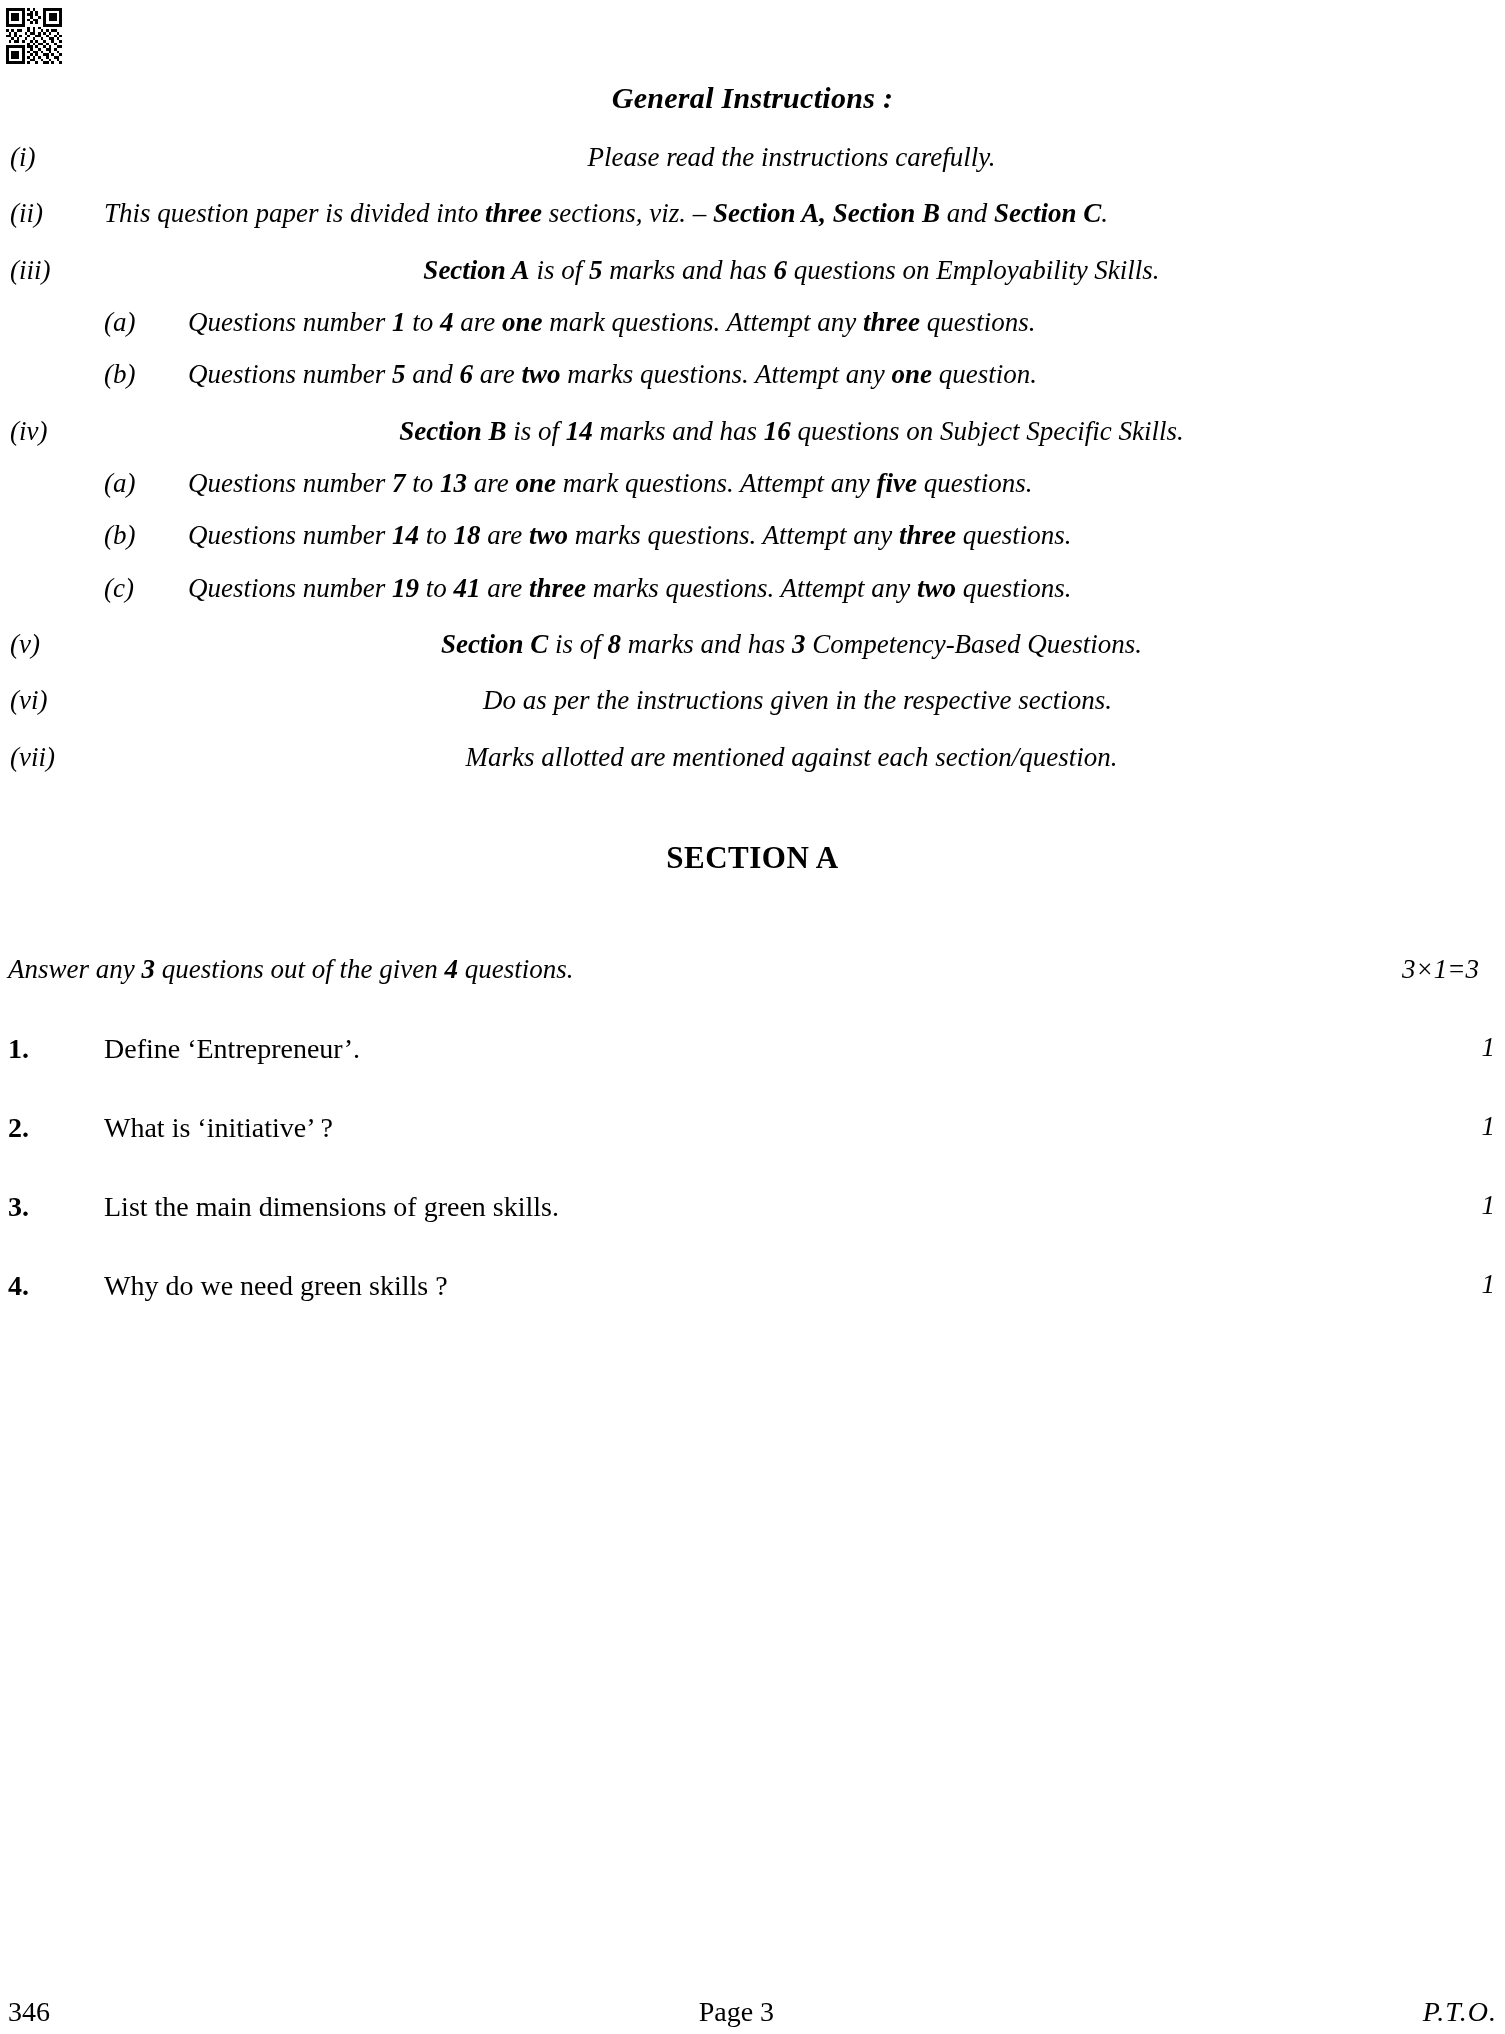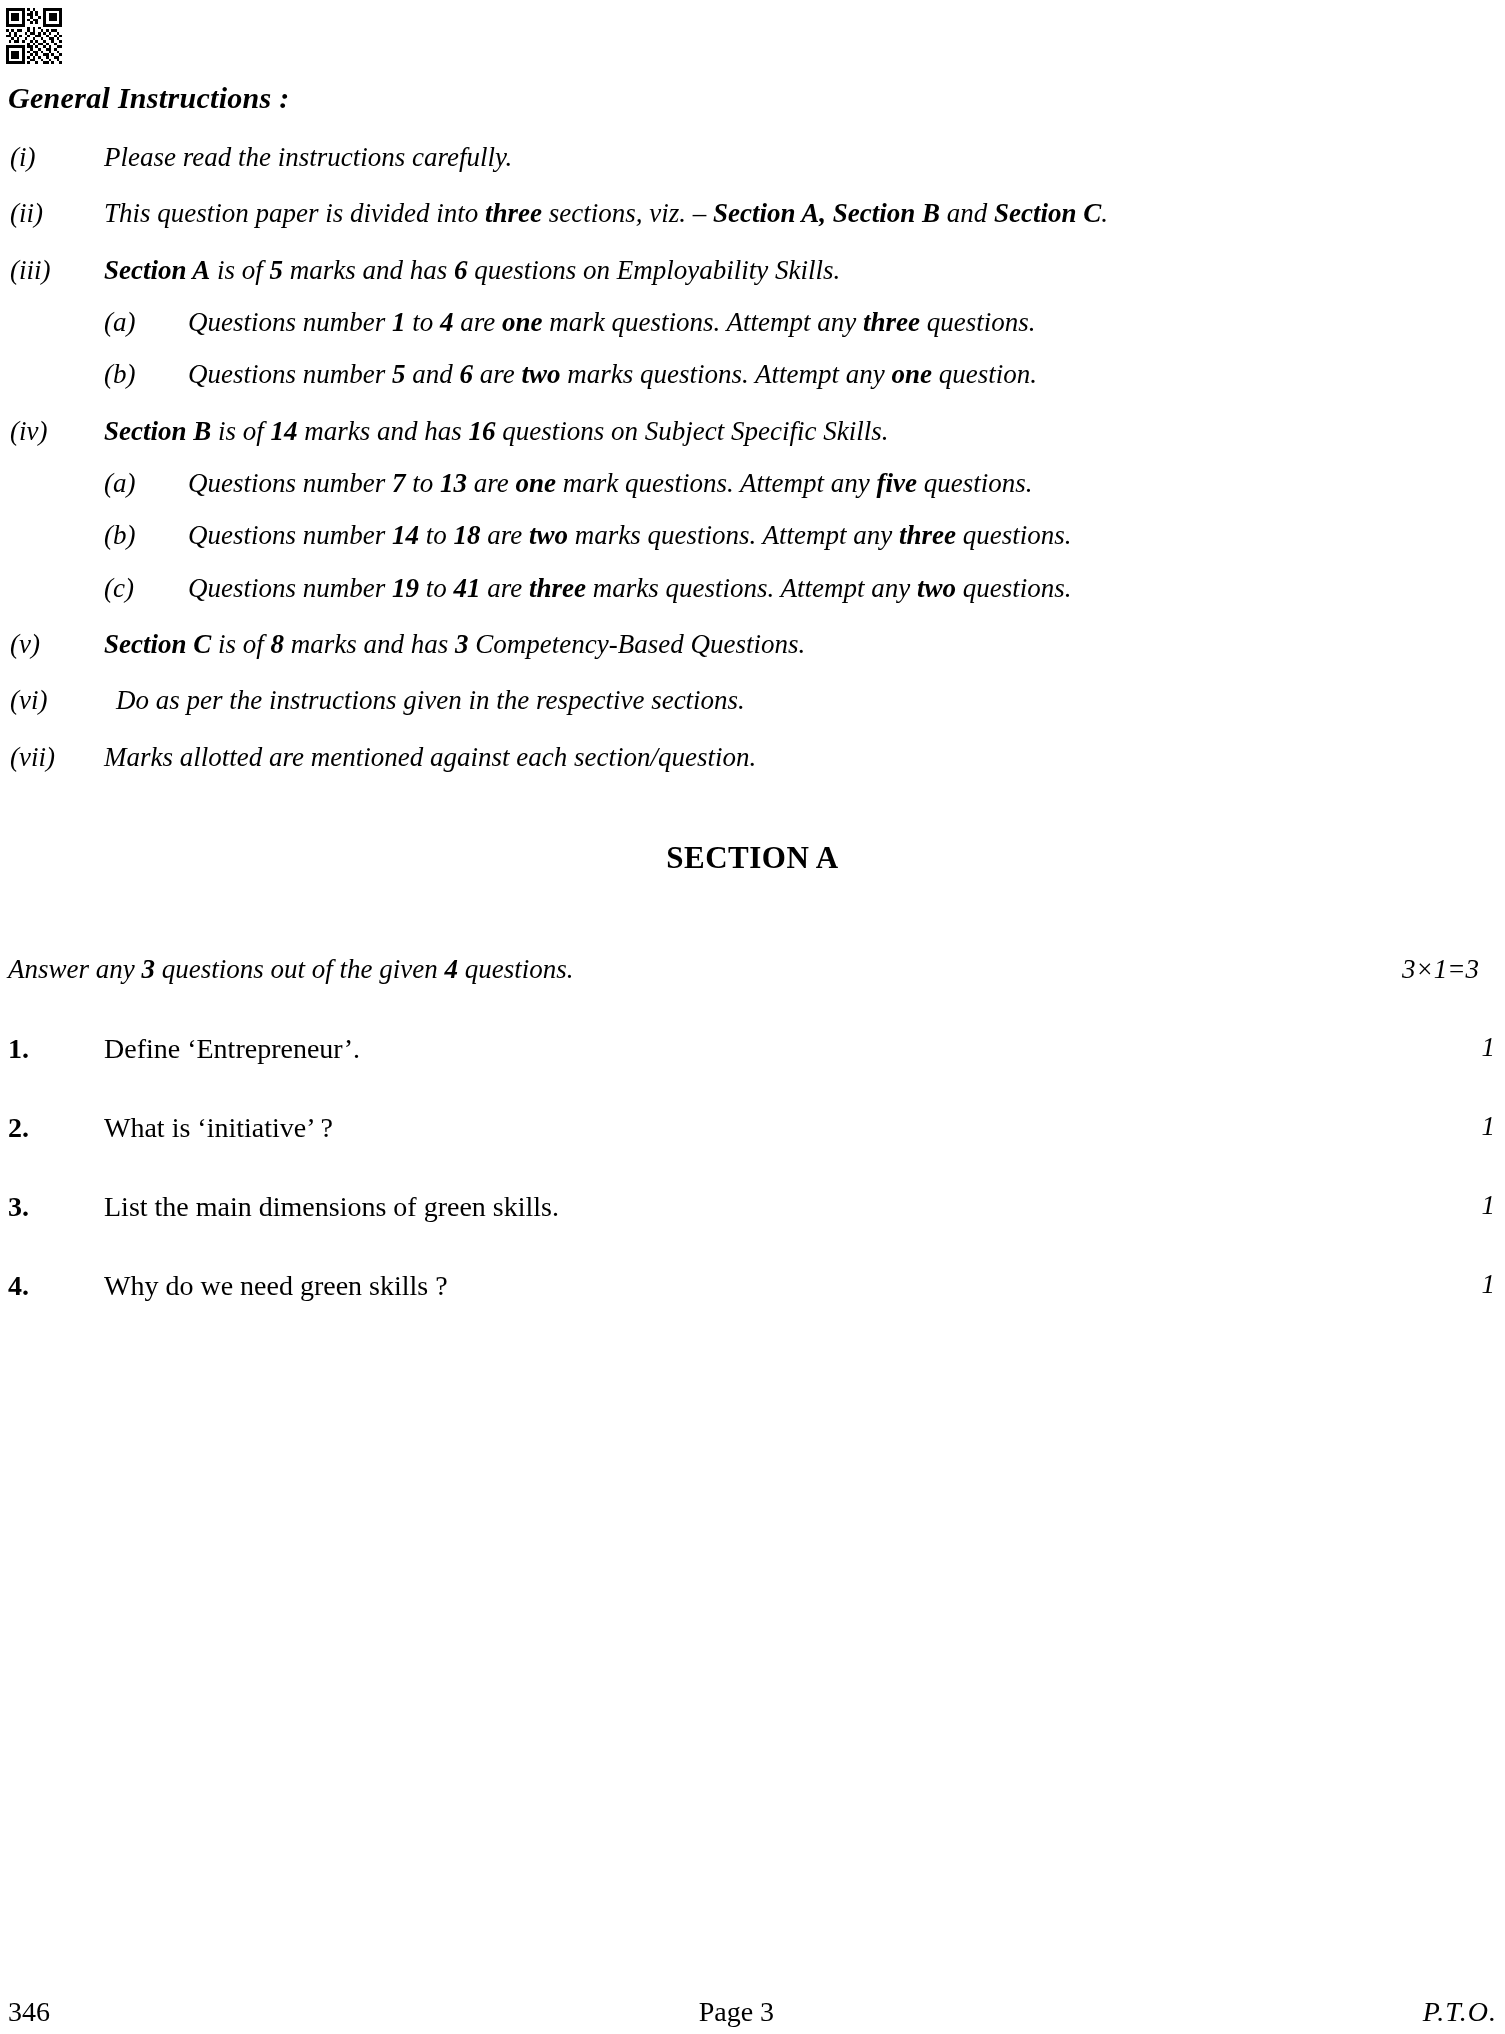--- a/index.html
+++ b/index.html
@@ -45,6 +45,7 @@
     letter-spacing: 0.3px;
     margin: 0 0 22px 0;
     line-height: 1.2;
+    text-align: center;
   }
 
   

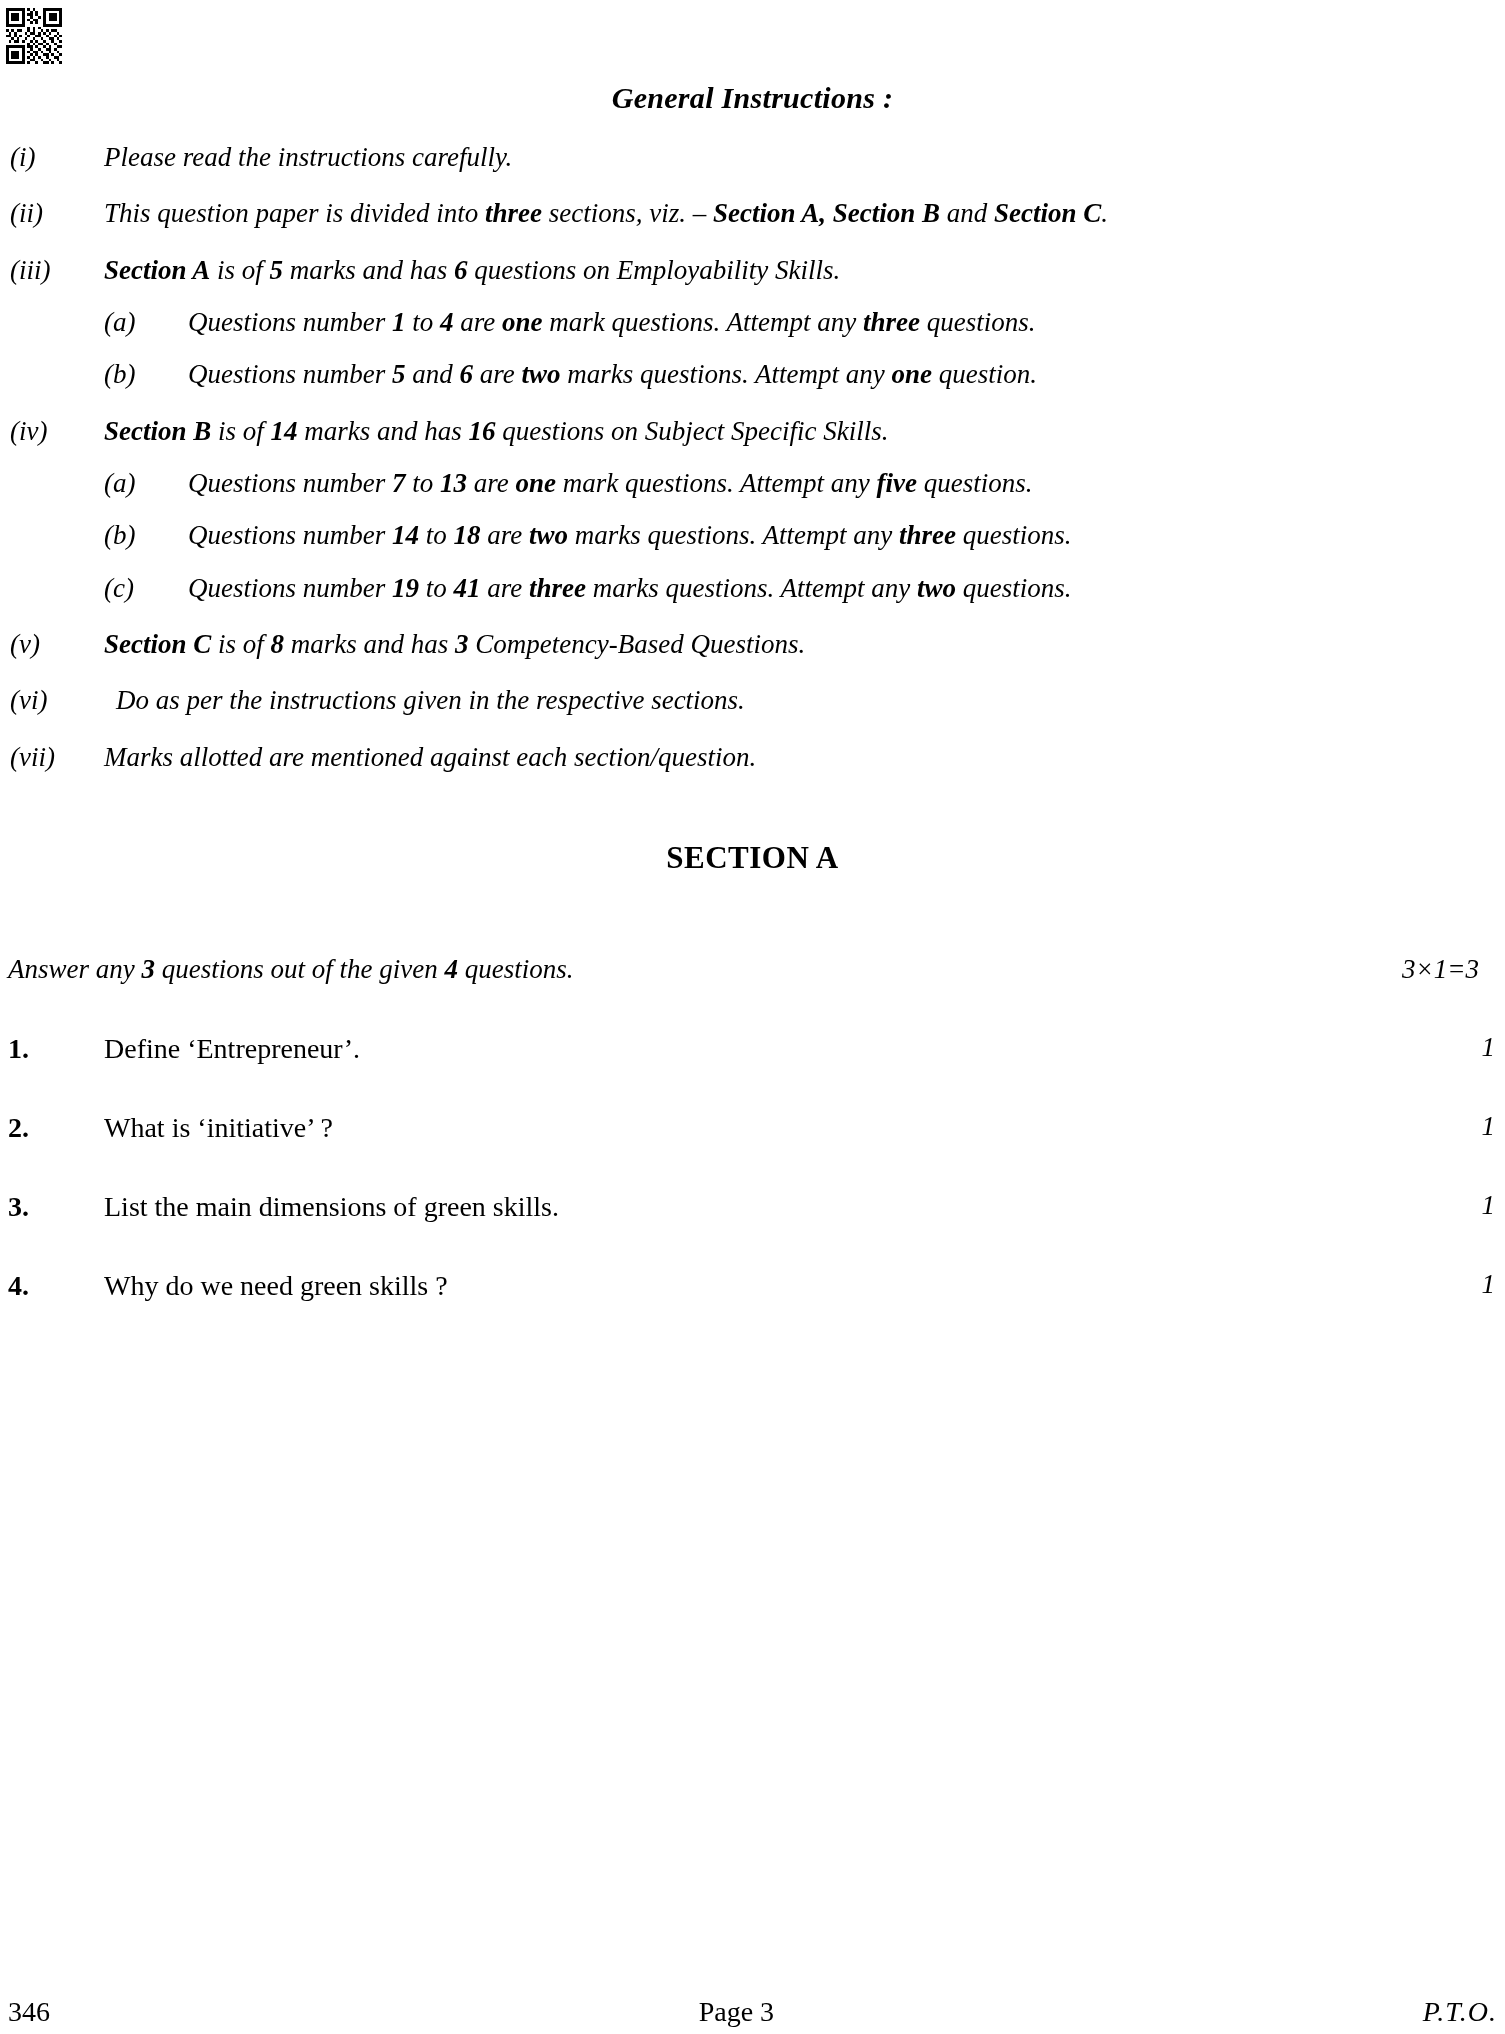--- a/index.html
+++ b/index.html
@@ -72,7 +72,7 @@
     padding-right: 18px;
     box-sizing: border-box;
   }
-  .inst-body.nojust { text-align: left; }
+  .inst-body.nojust { text-align: center; }
 
   
   .sub {

